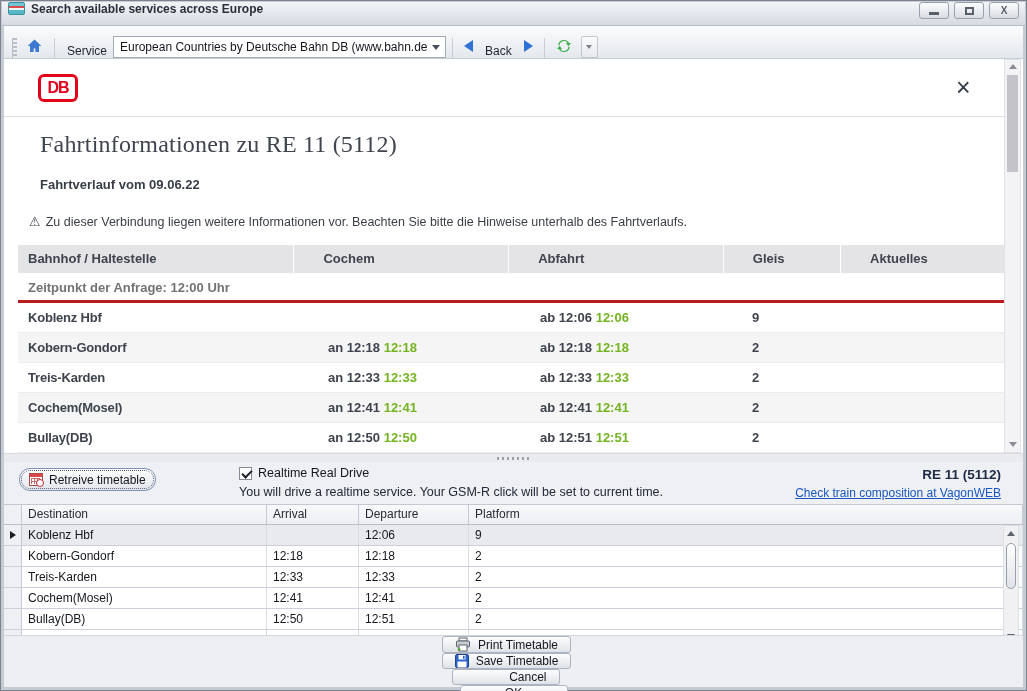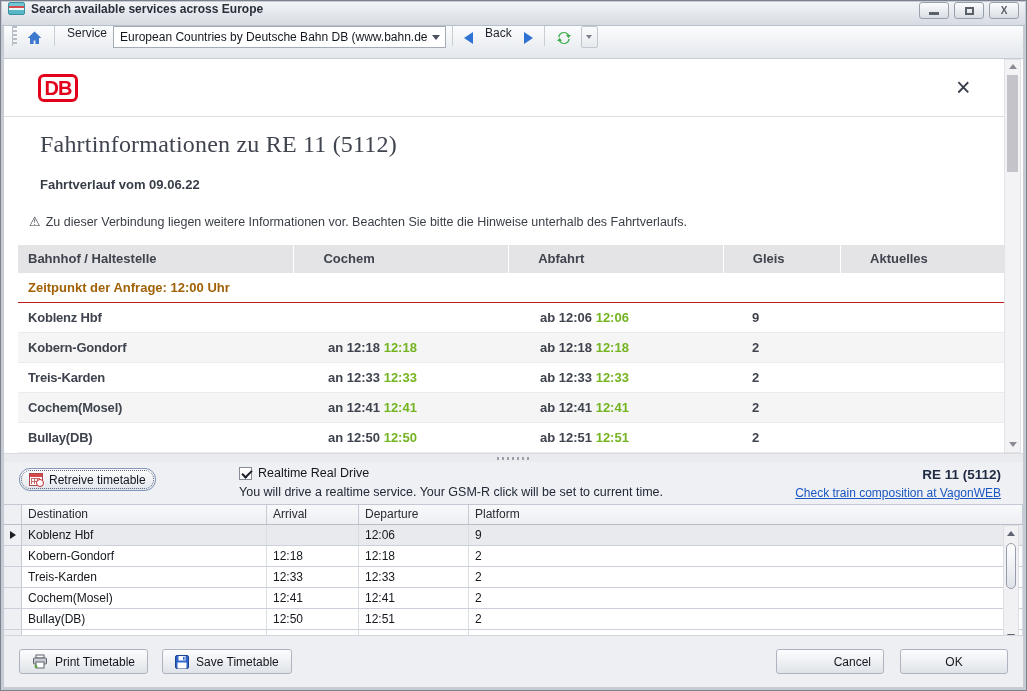--- a/index.html
+++ b/index.html
@@ -25,7 +25,7 @@
   
   .toolbar { position:absolute; top:25px; left:3px; right:3px; height:33px;
     background:linear-gradient(#fbfcfd,#e4e8ed); border-bottom:1px solid #c6ccd4;
-    display:flex; align-items:flex-start; padding:0 4px; }
+    display:flex; align-items:flex-end; padding:0 4px; }
   .grip { width:5px; height:20px; margin:0 4px;
     background:repeating-linear-gradient(180deg,#b9bec7 0 2px,transparent 2px 4px);
     border-left:1px solid #b9bec7; }

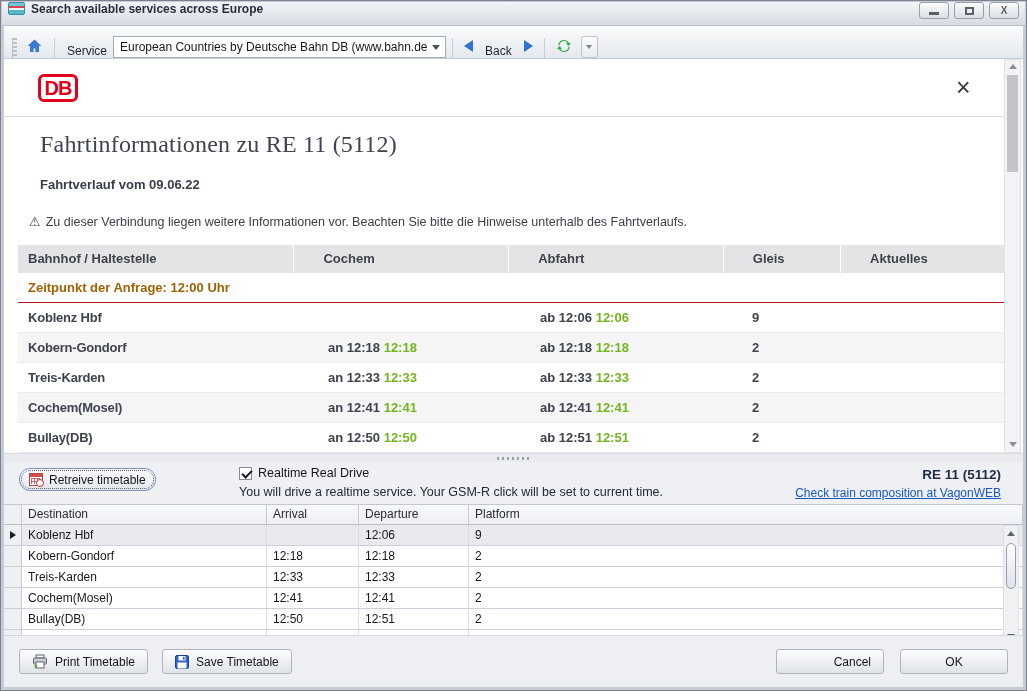--- a/index.html
+++ b/index.html
@@ -48,7 +48,7 @@
   .page { position:absolute; top:58px; left:3px; right:3px; height:394px; background:#fff; }
   .db-logo { position:absolute; left:34px; top:15px; width:40px; height:28px;
     border:3px solid #e2001a; border-radius:6px; display:flex; align-items:center; justify-content:center; }
-  .db-logo span { color:#e2001a; font-weight:bold; font-size:20px; letter-spacing:-1px; font-family:"Liberation Sans",sans-serif; }
+  .db-logo span { color:#e2001a; font-weight:bold; font-size:16px; letter-spacing:-1px; font-family:"Liberation Sans",sans-serif; }
   .page-close { position:absolute; left:946px; top:14px; font-size:25px; color:#363c48; line-height:1; padding:2px 6px; }
   .page-divider { position:absolute; top:57px; left:0; width:1003px; border-bottom:1px solid #dededf; }
   .page-h1 { position:absolute; left:36px; top:72px; font-family:"Liberation Serif", serif;

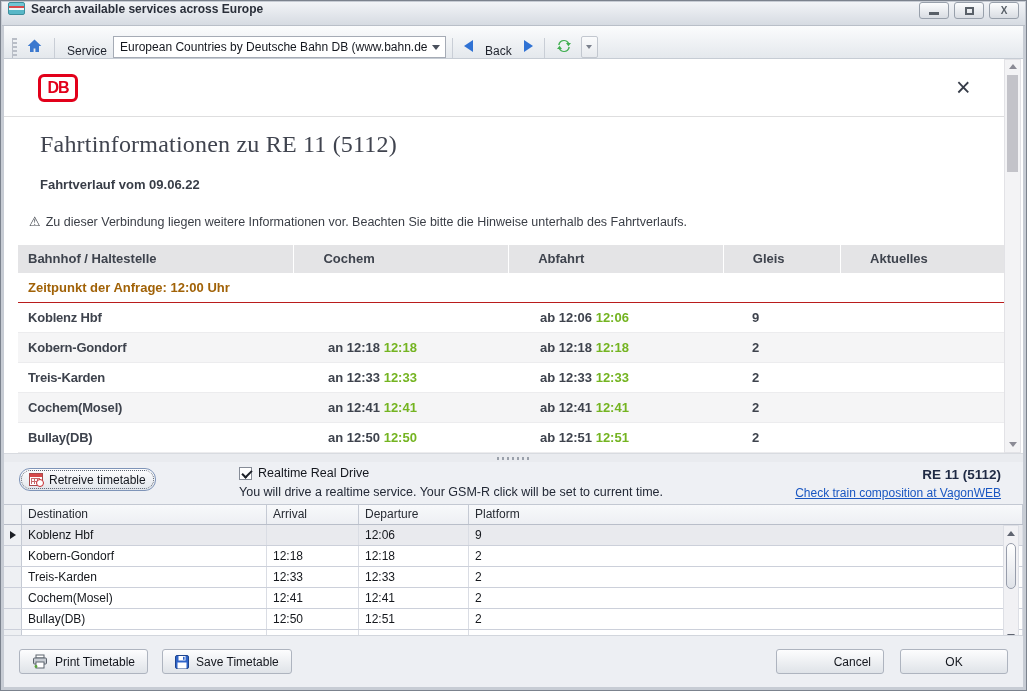--- a/index.html
+++ b/index.html
@@ -63,7 +63,7 @@
   .thcell:last-child { border-right:none; }
   .c1 { width:300px; } .c2 { width:212px; } .c3 { width:212px; } .c4 { width:106px; } .c5 { width:158px; }
   .queryrow { height:30px; line-height:30px; padding-left:10px; font-size:13px; font-weight:bold;
-    color:#a16207; border-bottom:1px solid #b91c1c; background:#fff; }
+    color:#737373; border-bottom:3px solid #b91c1c; background:#fff; }
   .trow { display:flex; height:30px; border-bottom:1px solid #ececee; background:#fff; }
   .trow.alt { background:#f5f5f6; }
   .tcell { font-size:13px; line-height:29px; padding-left:10px; overflow:hidden; white-space:nowrap; }

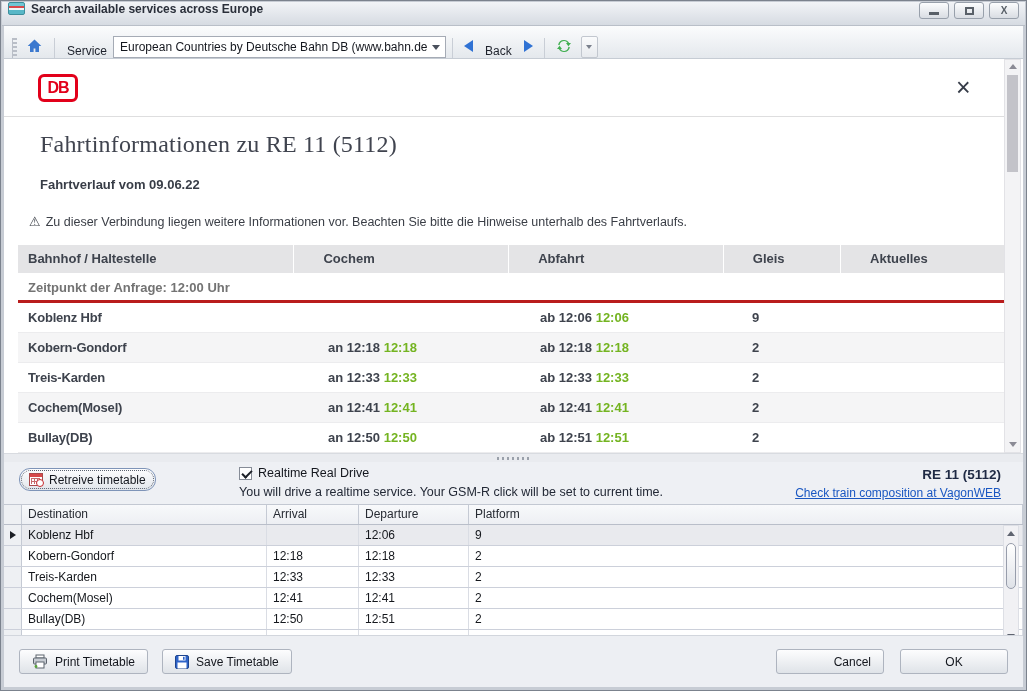--- a/index.html
+++ b/index.html
@@ -125,7 +125,7 @@
 
   
   .footer { position:absolute; left:3px; right:3px; bottom:3px; height:52px; background:#edeff3;
-    border-top:1px solid #d2d6dd; display:flex; align-items:center; padding:0 15px; }
+    border-top:1px solid #d2d6dd; display:flex; align-items:center; padding:0 15px;flex-direction:column; }
   .btn { height:25px; display:flex; align-items:center; justify-content:center; padding:0 12px;
     font-size:12px; color:#14171e; background:linear-gradient(#fdfdfe,#dfe3e8);
     border:1px solid #aeb4bf; border-radius:3px; margin-right:14px; }

